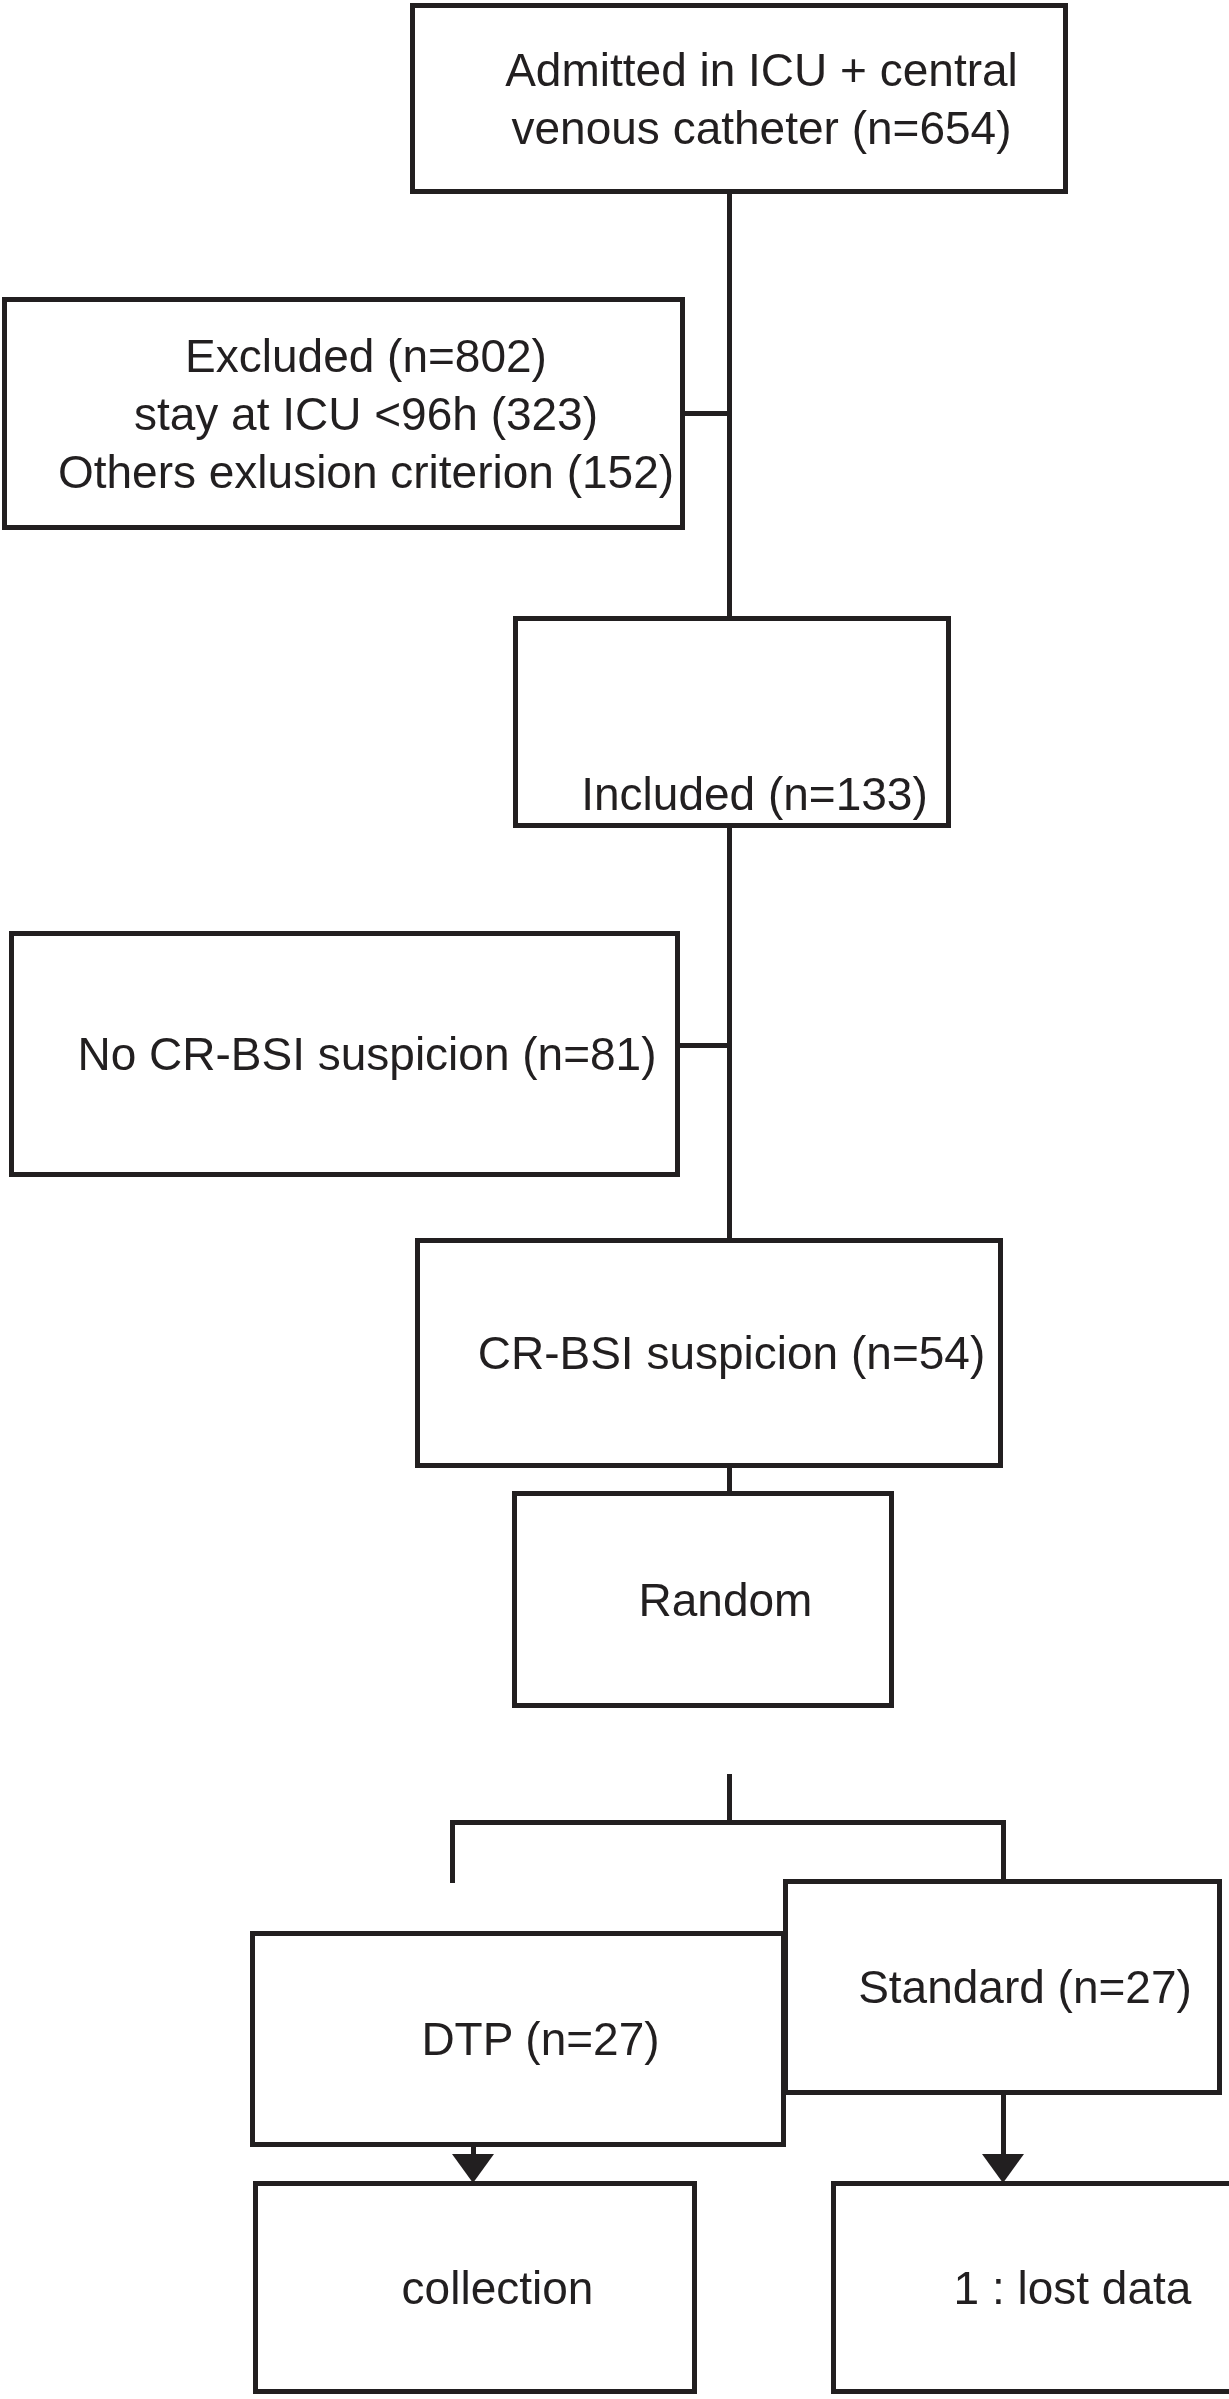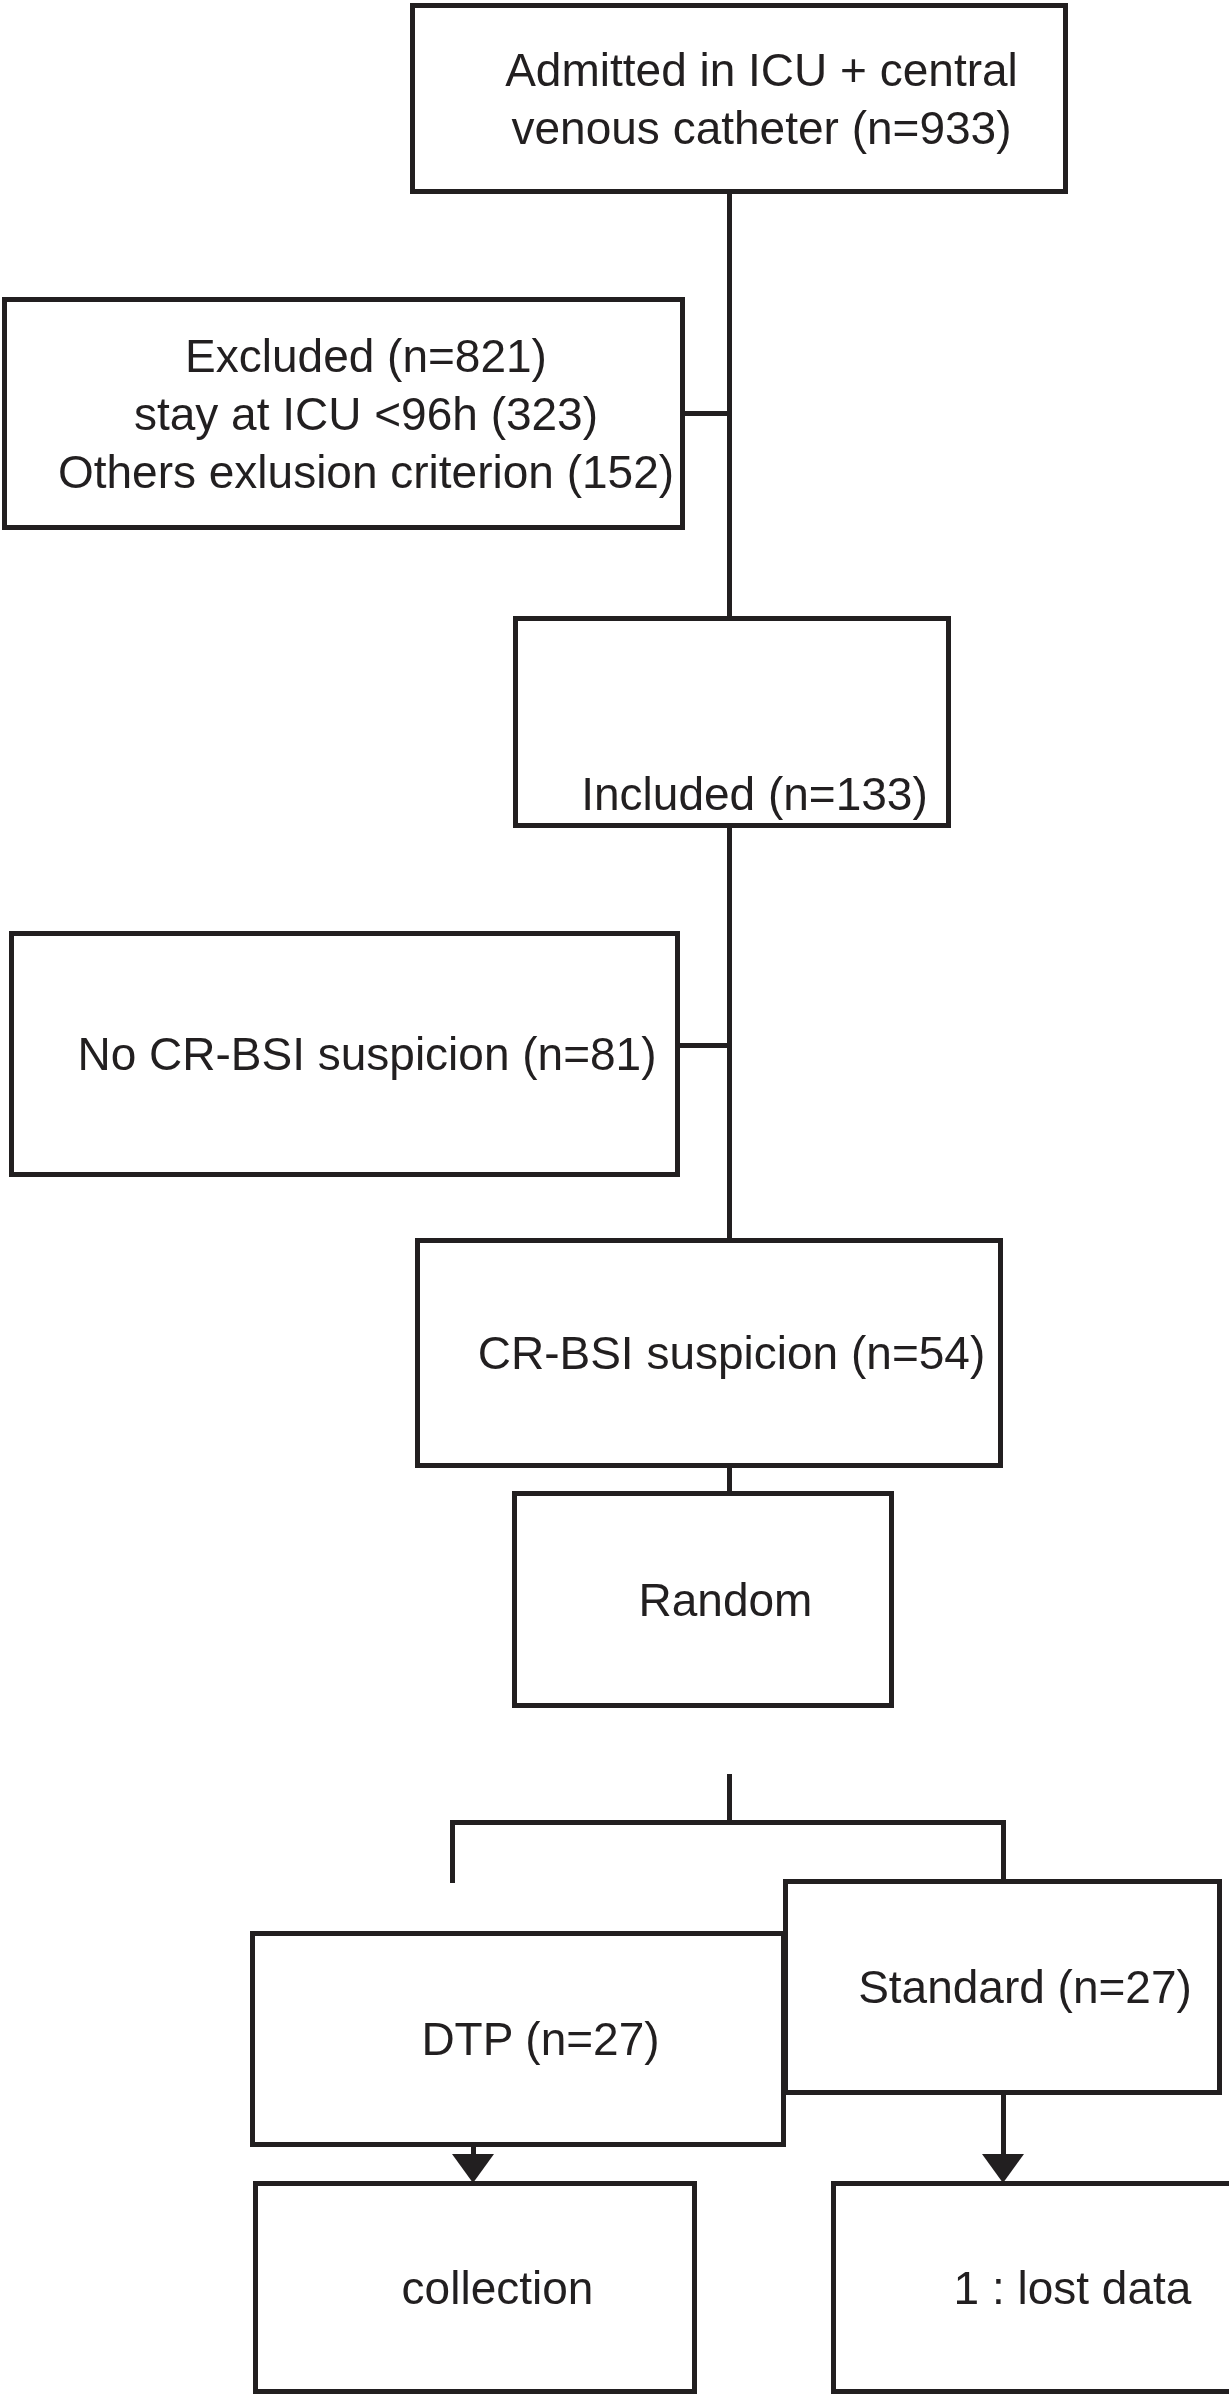--- a/index.html
+++ b/index.html
@@ -73,7 +73,7 @@
 
   <div class="box" style="left:410px; top:3px; width:658px; height:191px;">
     <div>Admitted in ICU + central</div>
-    <div>venous catheter (n=933)</div>
+    <div>venous catheter (n=654)</div>
   </div>
 
   <div class="box" style="left:2px; top:297px; width:683px; height:233px;">

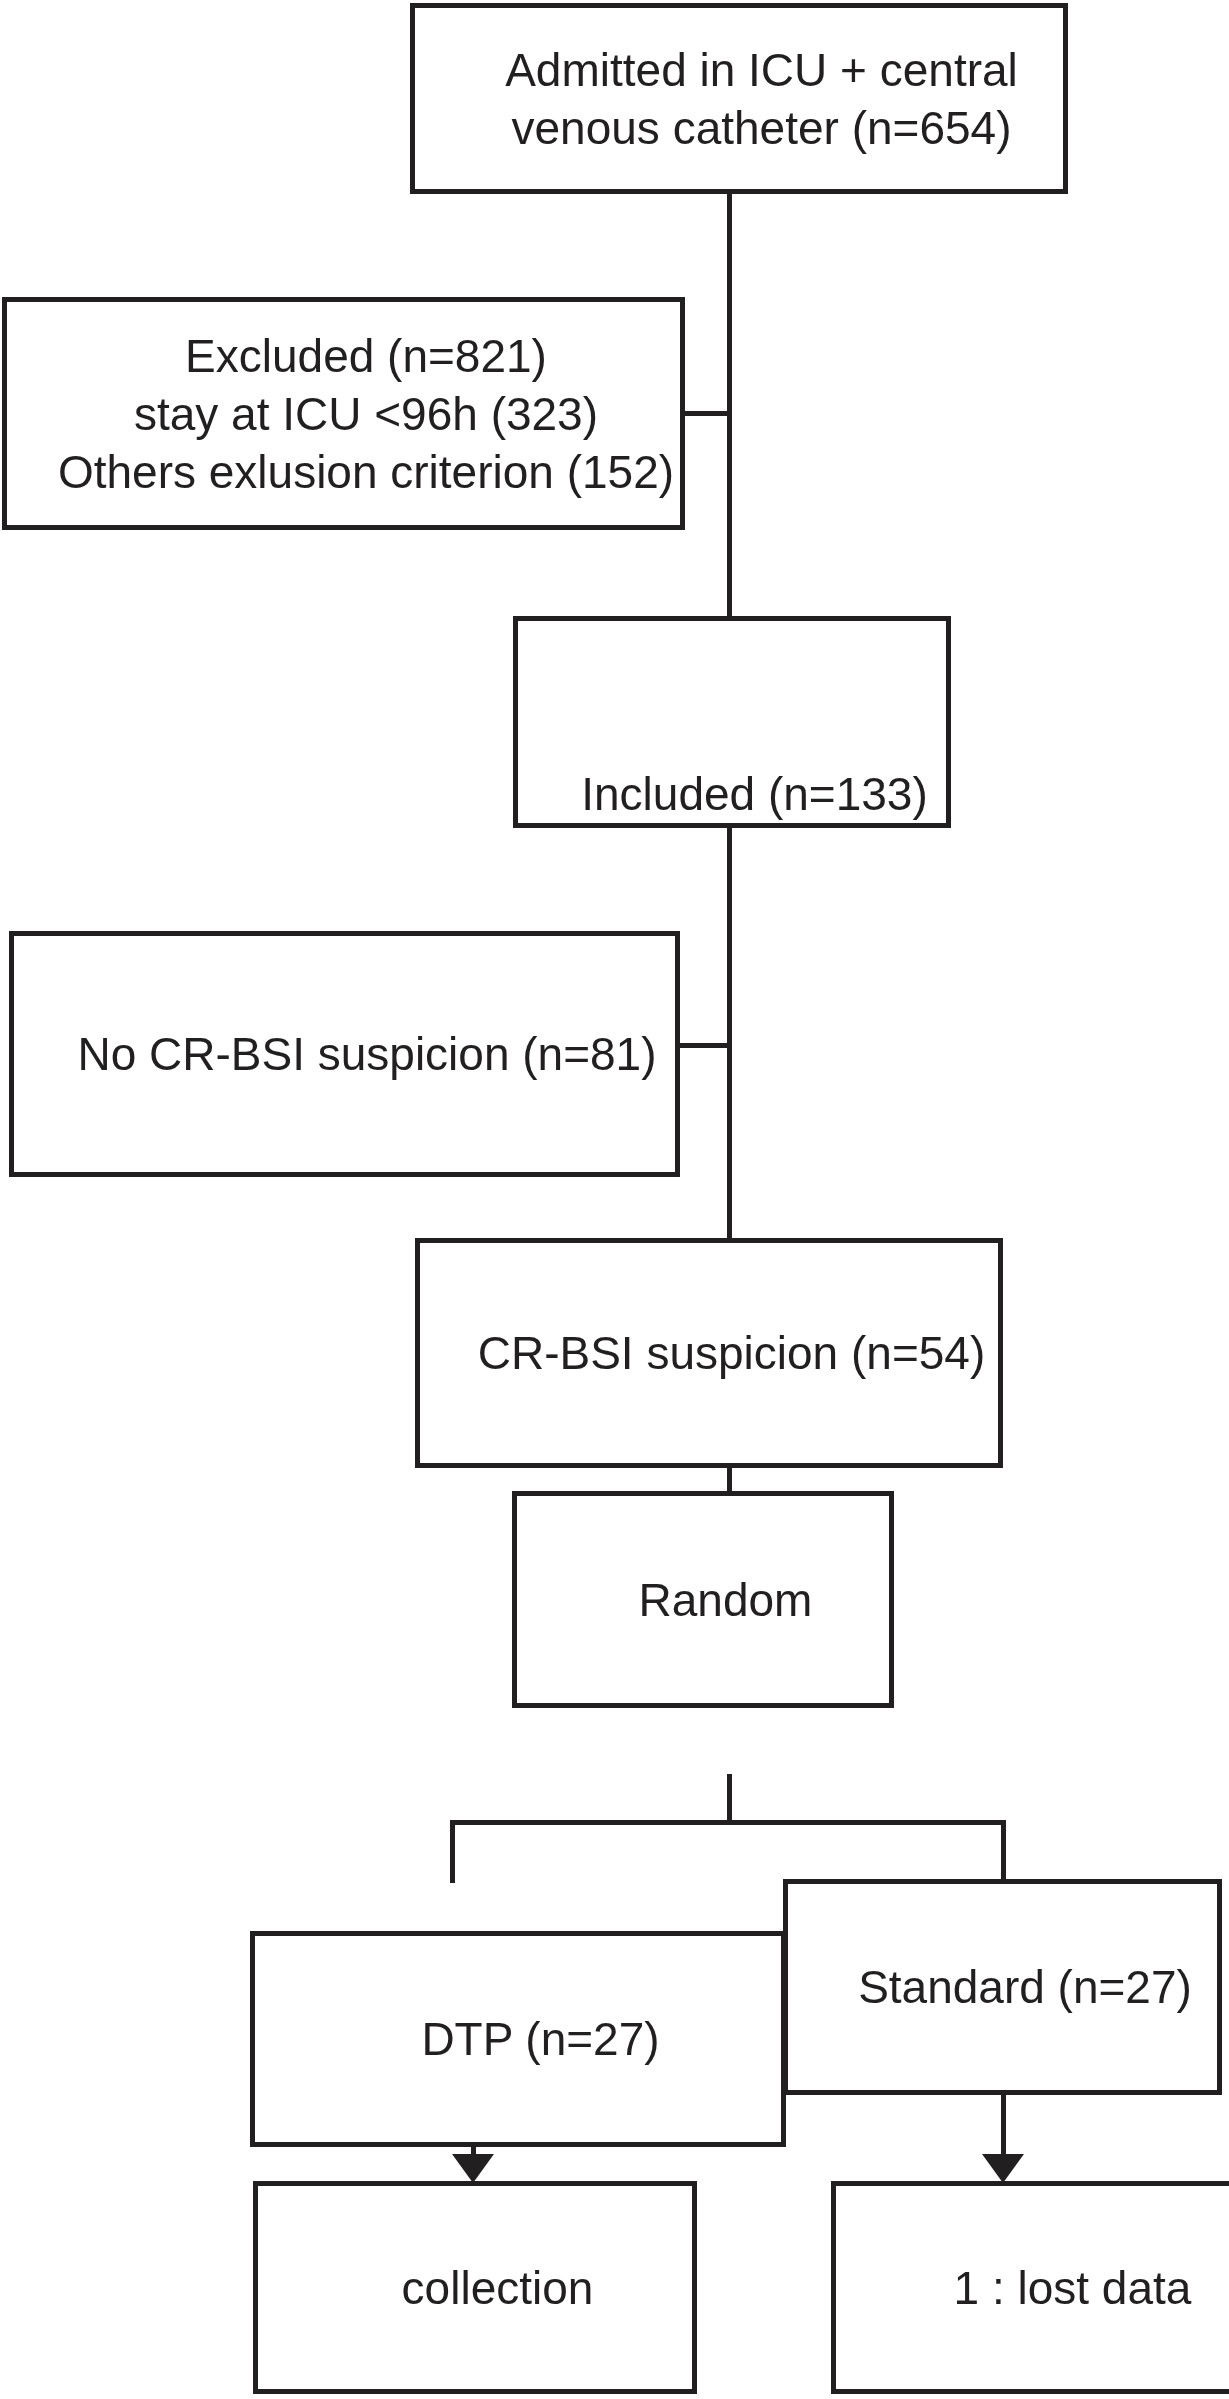--- a/index.html
+++ b/index.html
@@ -77,7 +77,7 @@
   </div>
 
   <div class="box" style="left:2px; top:297px; width:683px; height:233px;">
-    <div>Excluded (n=821)</div>
+    <div>Excluded (n=802)</div>
     <div>stay at ICU &lt;96h (323)</div>
     <div>Others exlusion criterion (152)</div>
   </div>

